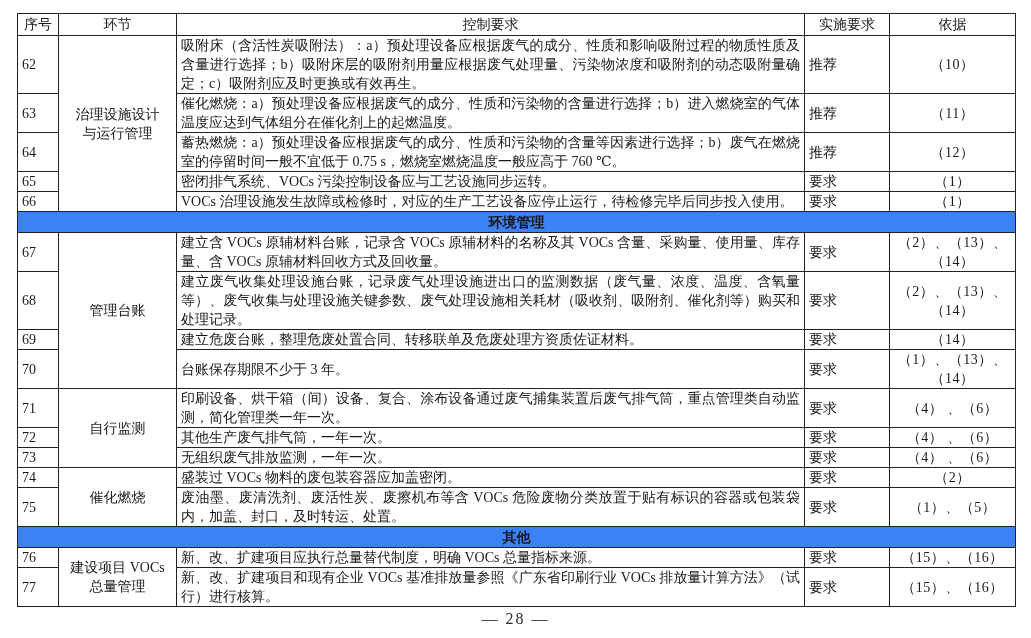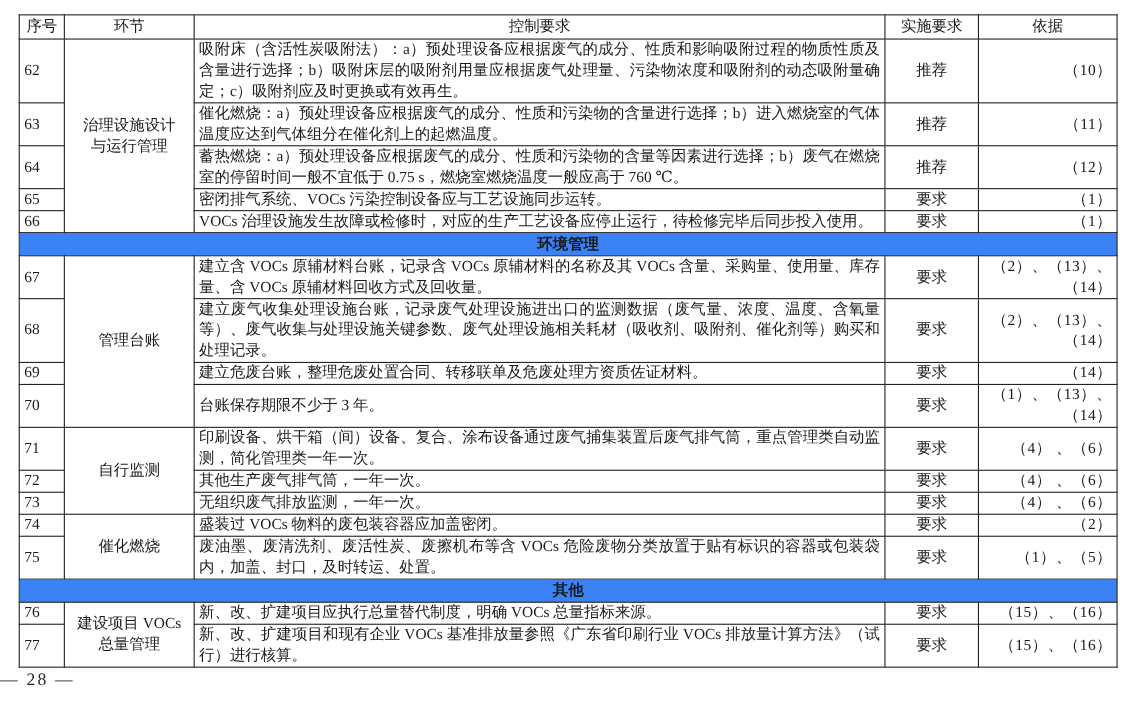--- a/index.html
+++ b/index.html
@@ -57,7 +57,7 @@
     margin-top: 20px;
   }
   td.impl {
-    text-align: center;
+    text-align: left;
   }
   td.basis {
     text-align: right;

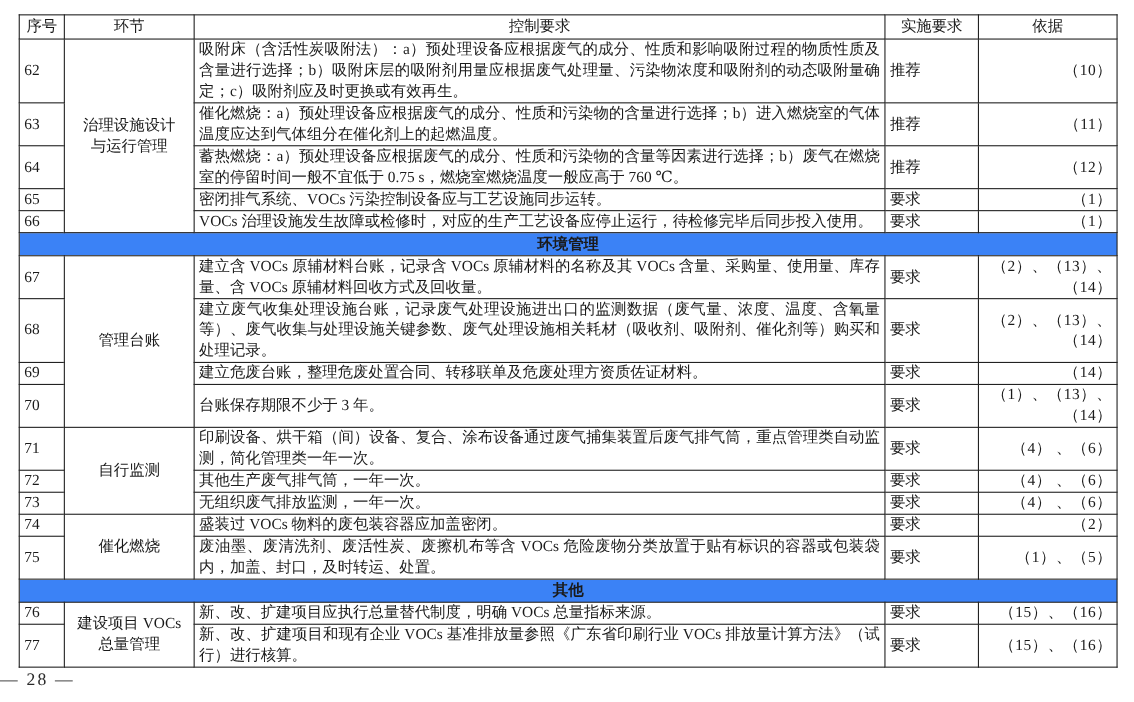--- a/index.html
+++ b/index.html
@@ -60,7 +60,7 @@
     text-align: left;
   }
   td.basis {
-    text-align: right;
+    text-align: center;
     letter-spacing: 0.5px;
   }
   tr.section-row td {

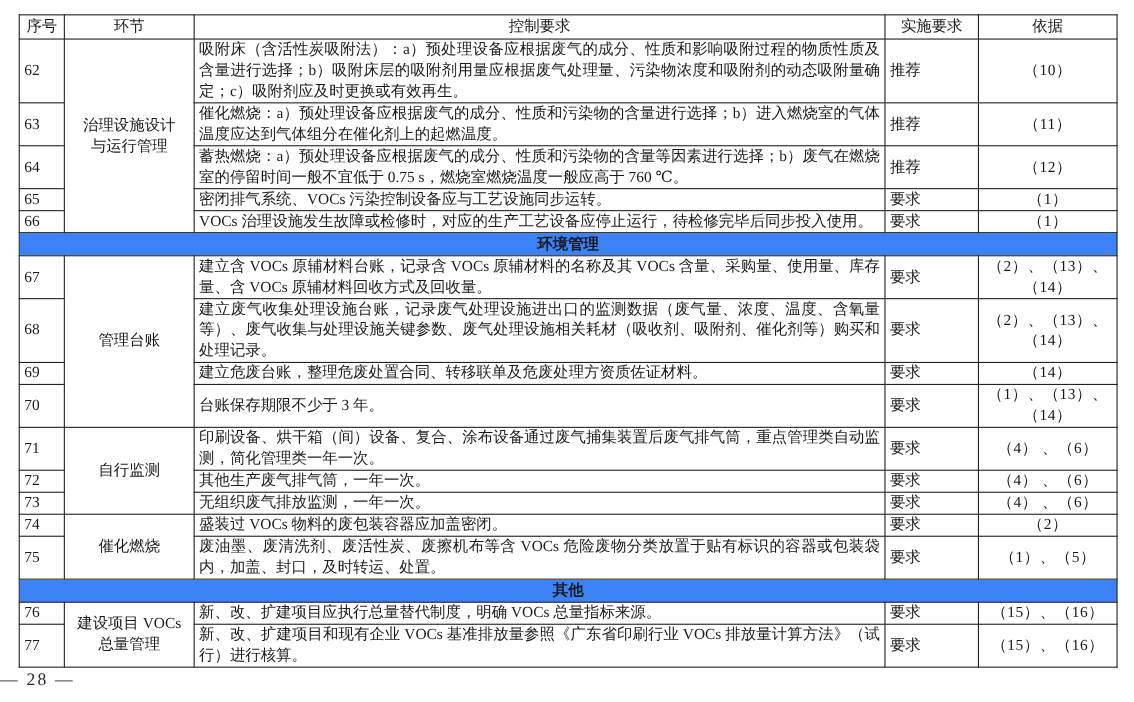--- a/index.html
+++ b/index.html
@@ -75,6 +75,7 @@
     left: 0;
     top: 610px;
     width: 1031px;
+    text-align: center;
     font-size: 16px;
     color: #2a2a2a;
     letter-spacing: 2px;

